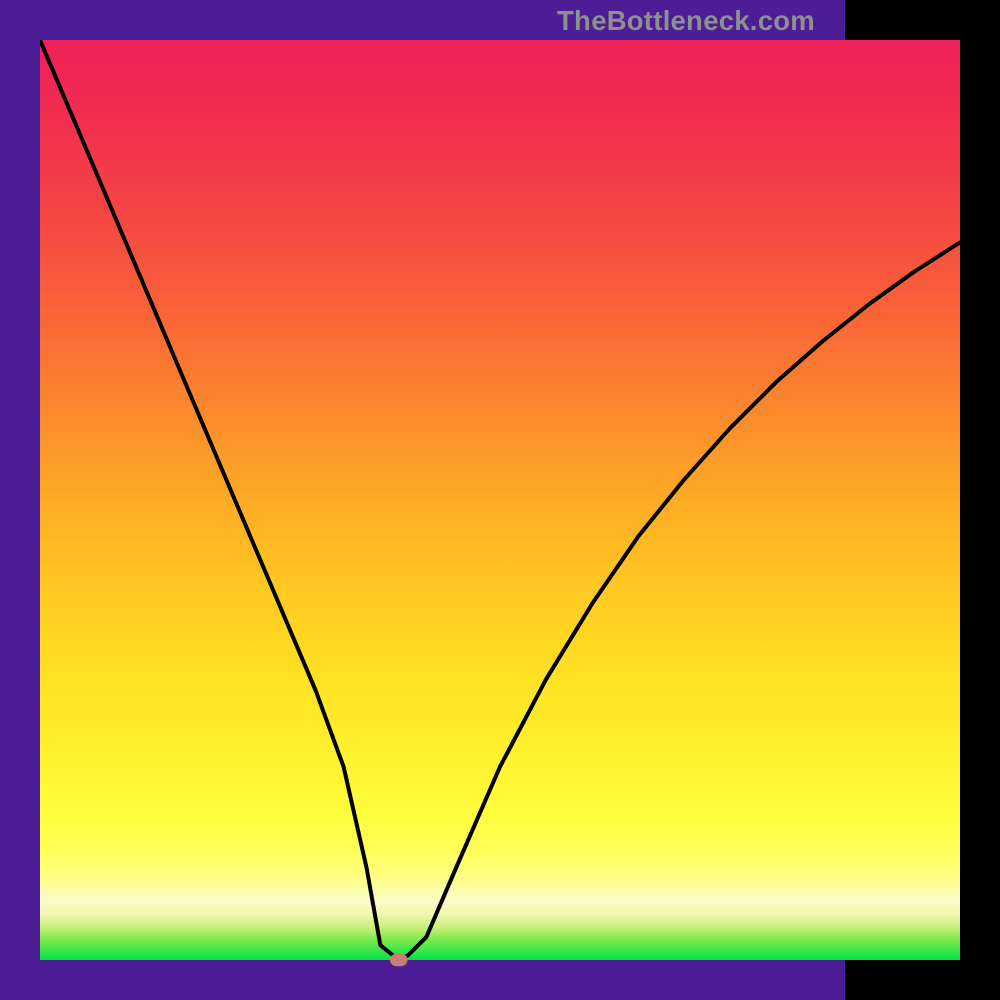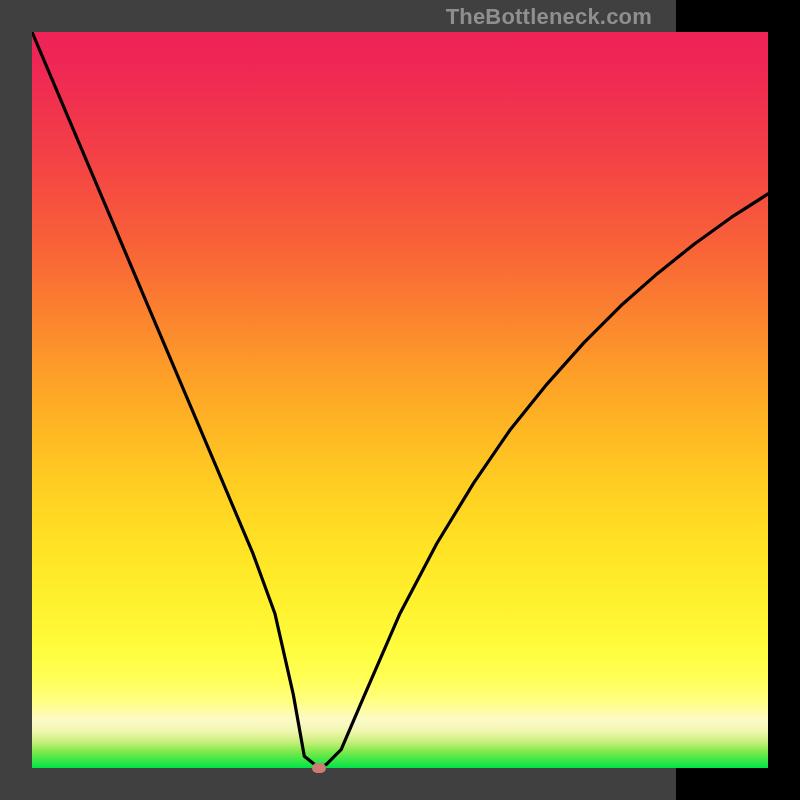--- a/index.html
+++ b/index.html
@@ -16,7 +16,7 @@
     top: 0;
     width: 676px;
     height: 800px;
-    background: #404040;
+    background: #4c1d95;
   }
   .plot {
     position: absolute;

